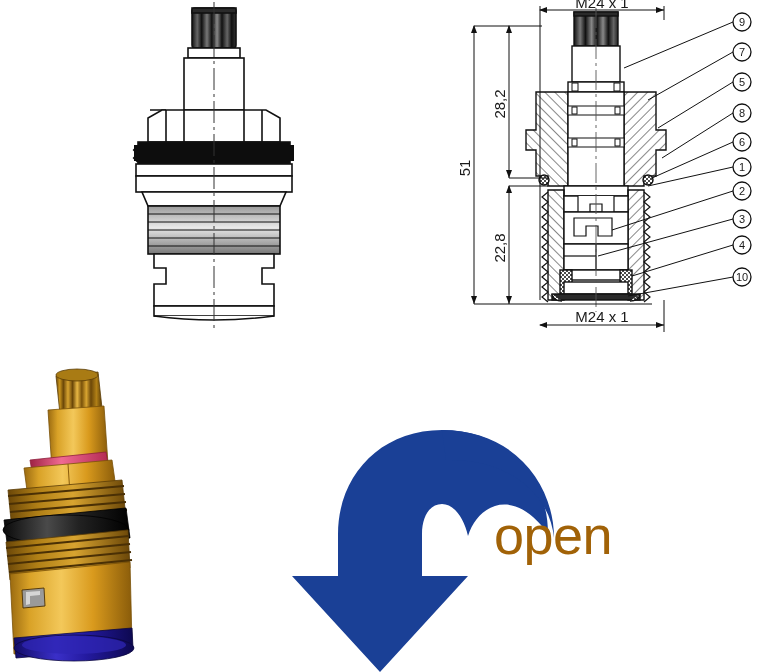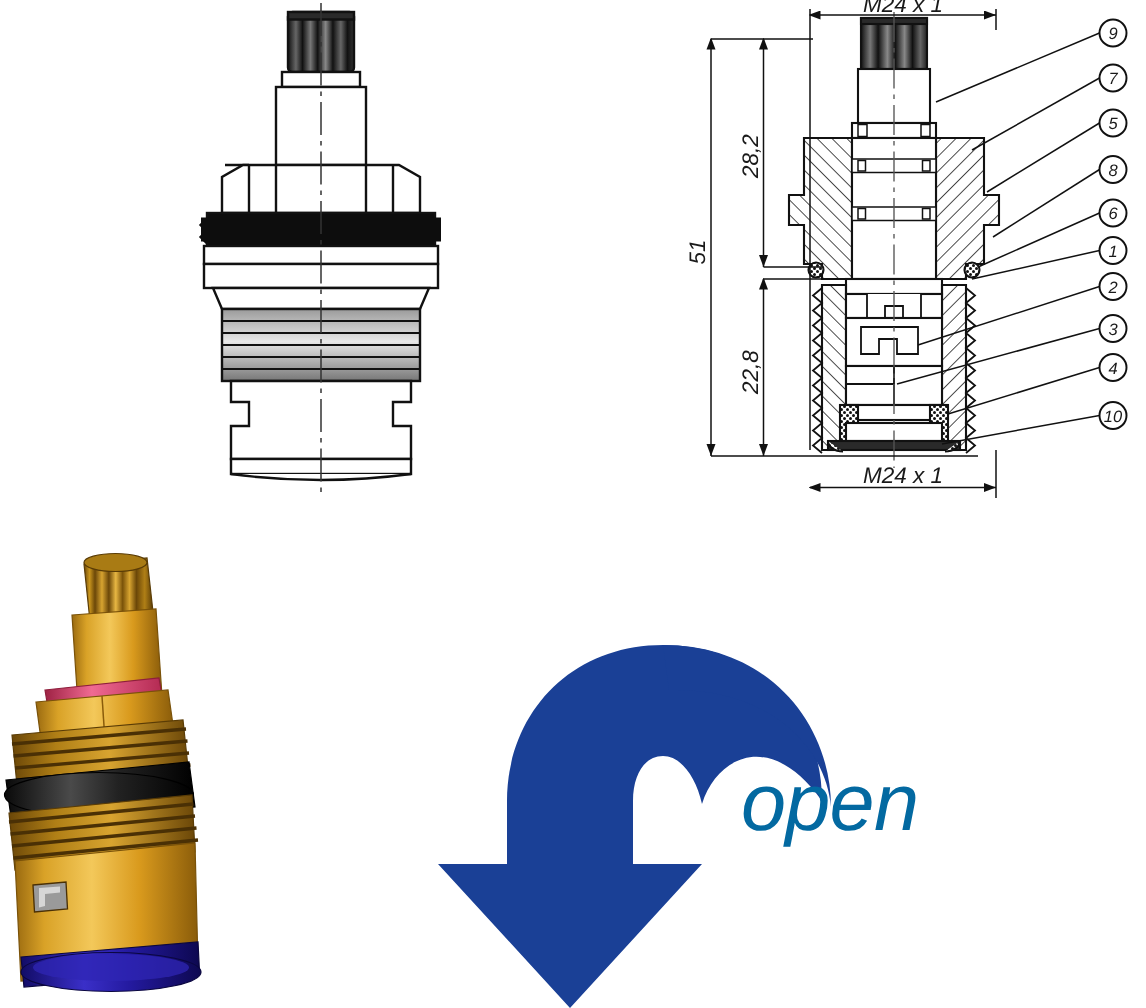--- a/index.html
+++ b/index.html
@@ -19,7 +19,6 @@
     position: absolute;
     inset: 0;
     background: #ffffff;
-    font-style: italic;
   }
   .panel {
     position: absolute;

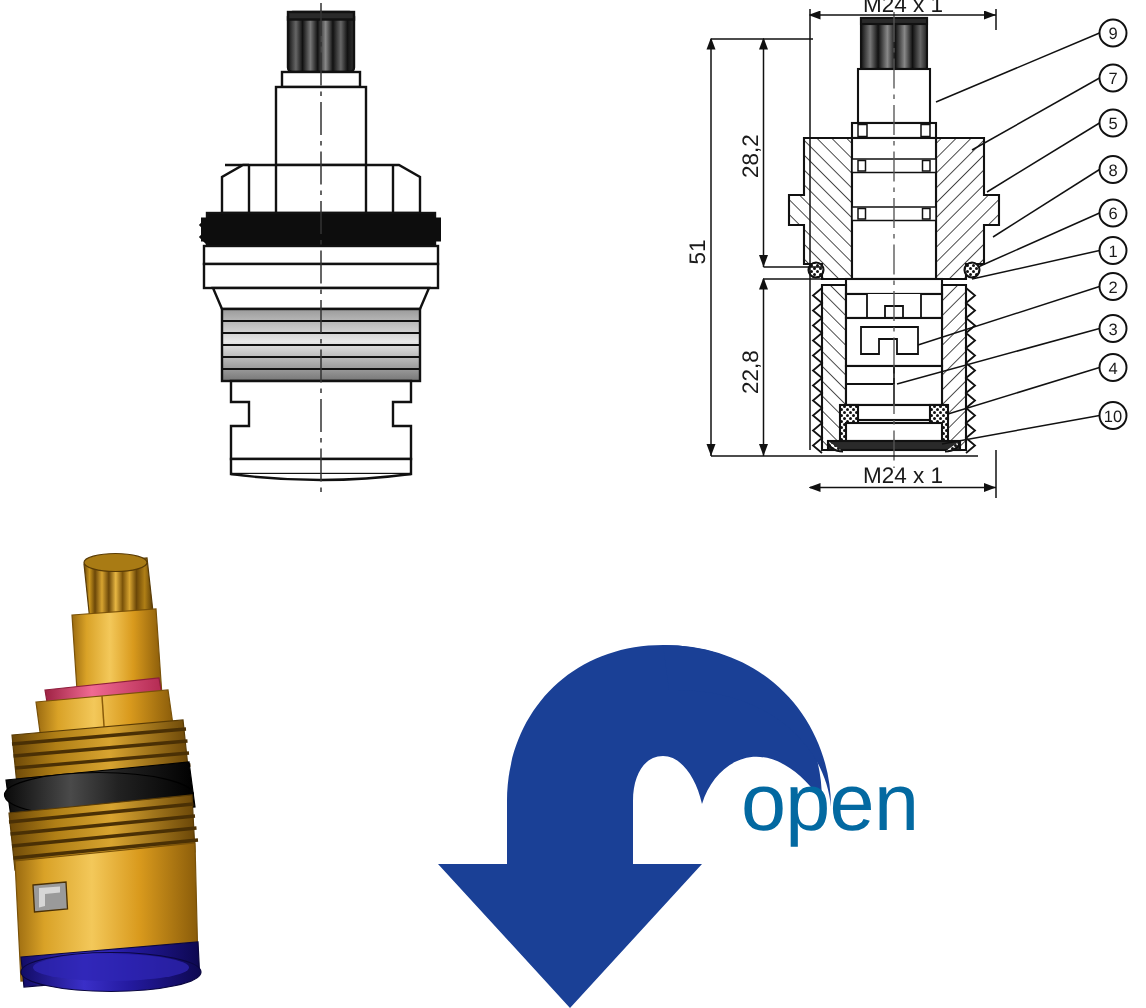--- a/index.html
+++ b/index.html
@@ -38,7 +38,7 @@
     font-size: 54px;
     line-height: 1;
     font-weight: 400;
-    color: #0369a1;
+    color: #a16207;
     letter-spacing: -0.5px;
     white-space: nowrap;
   }

